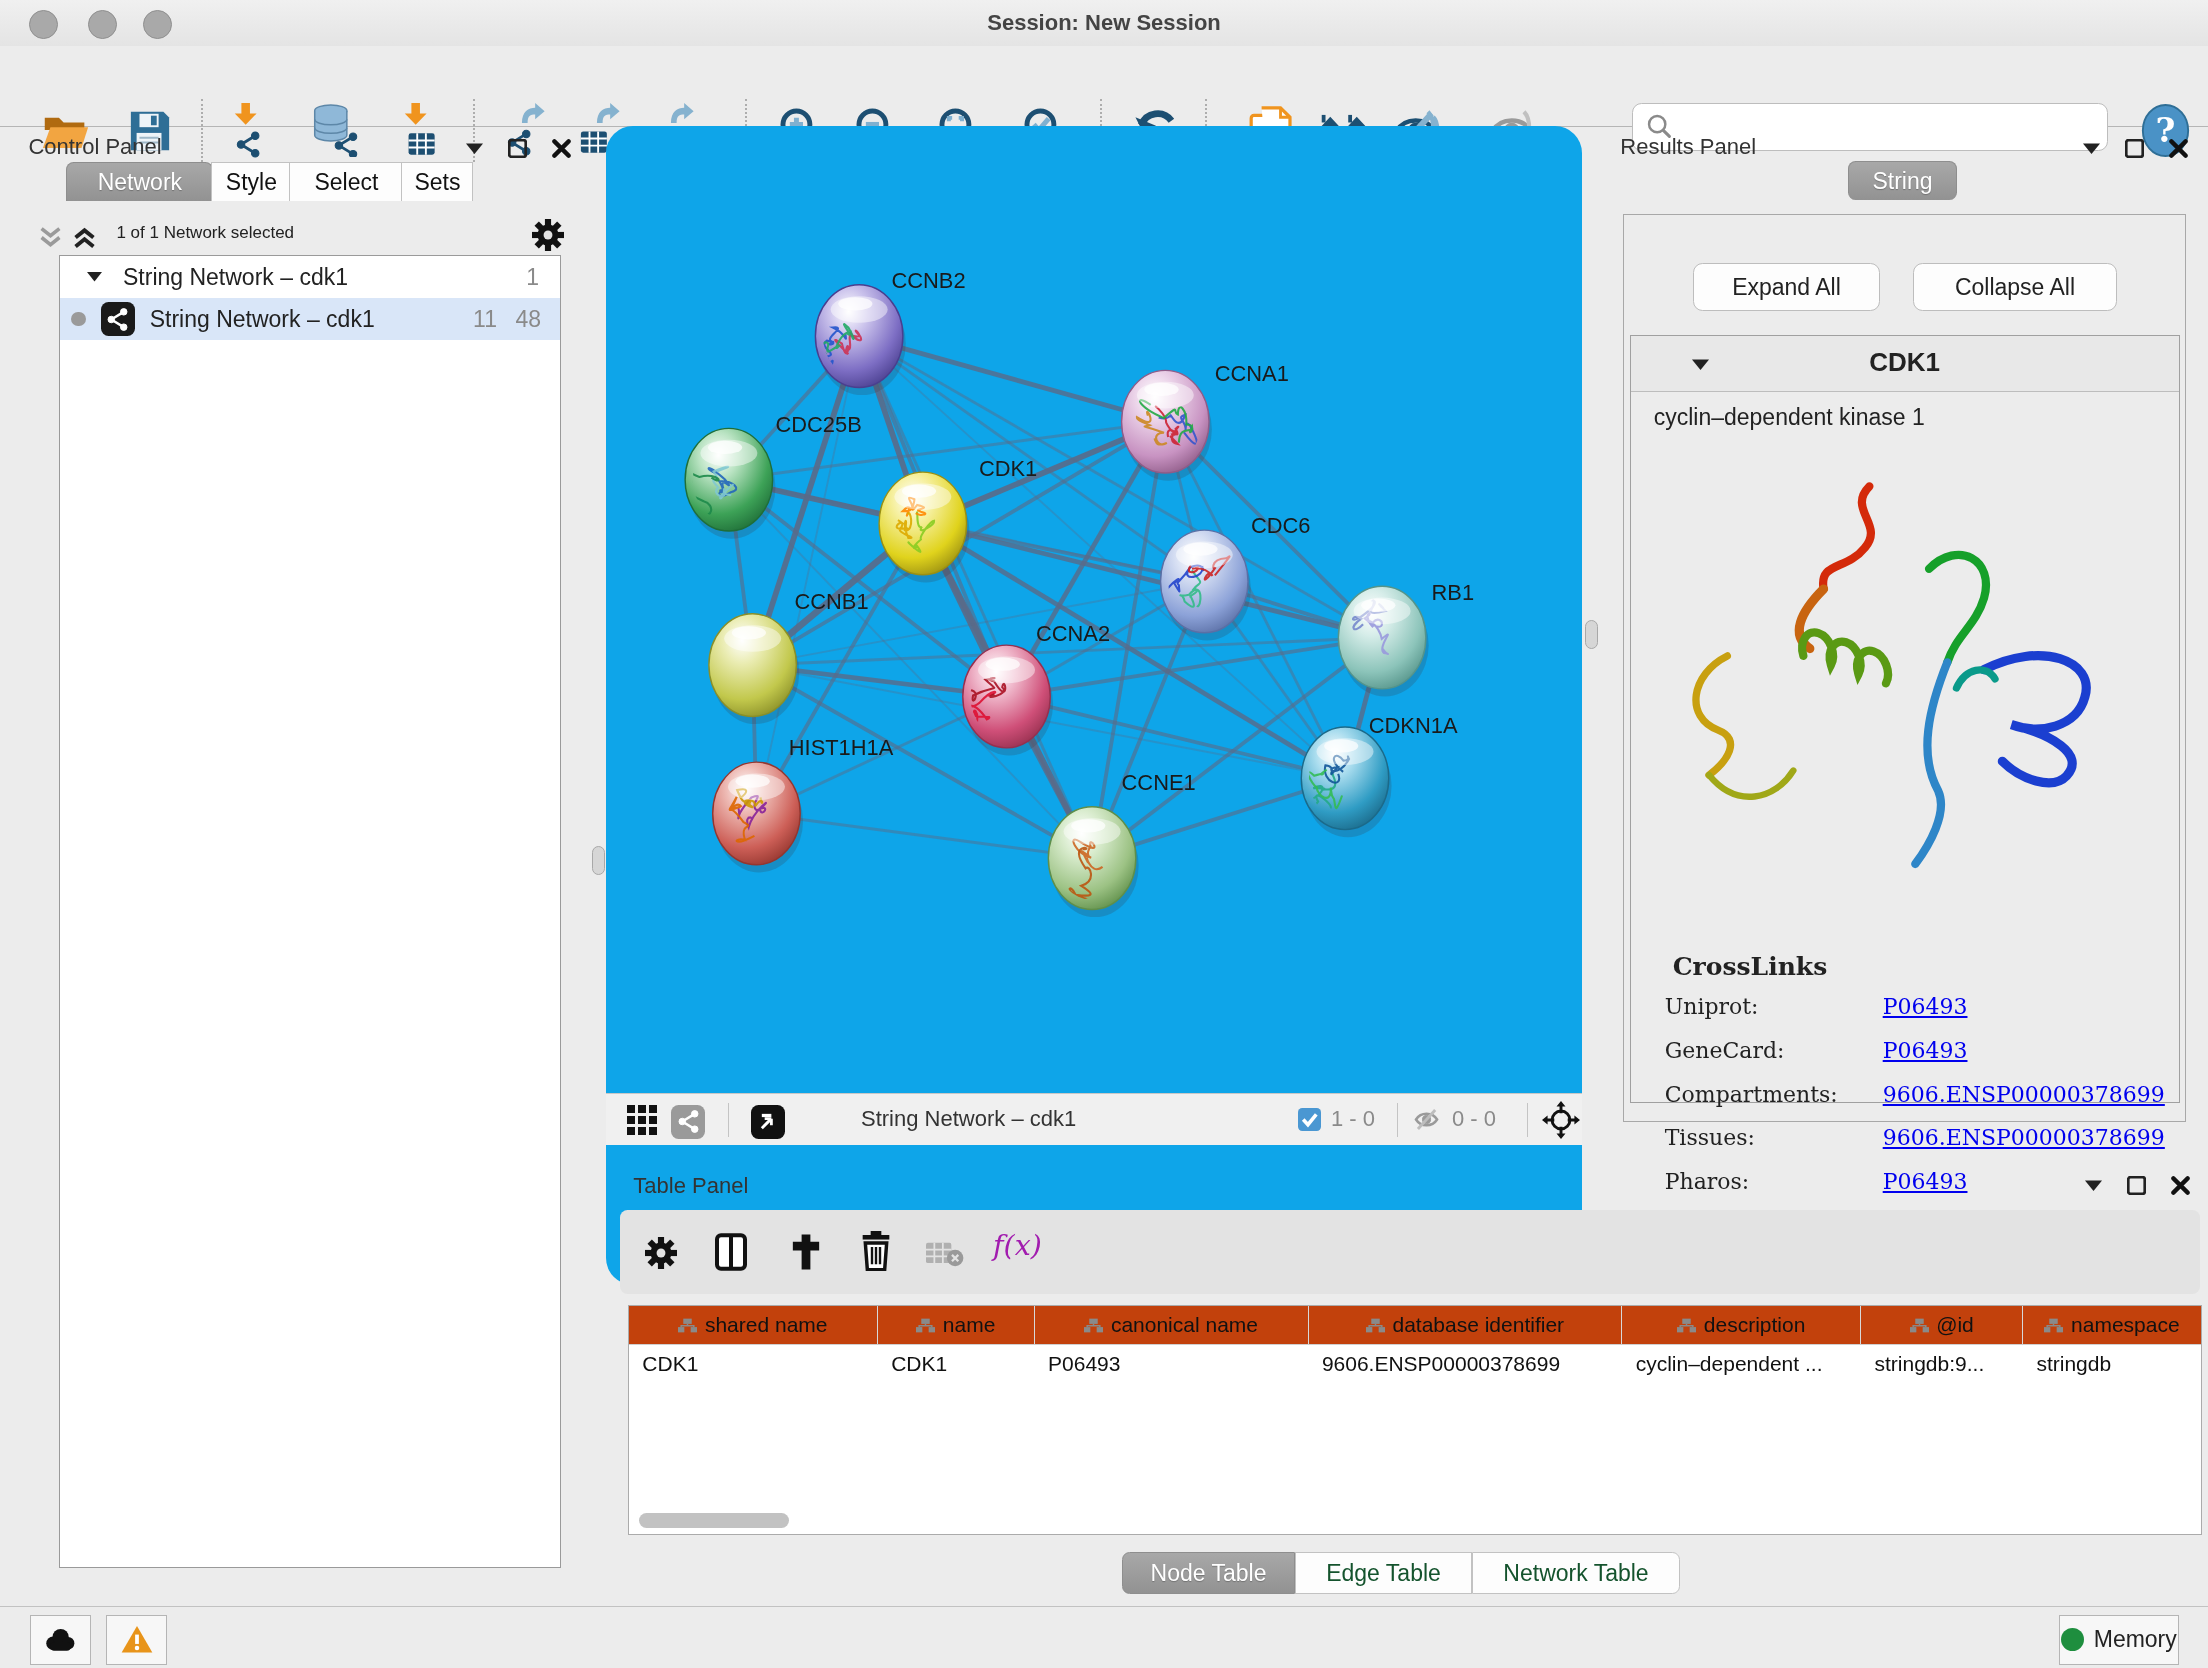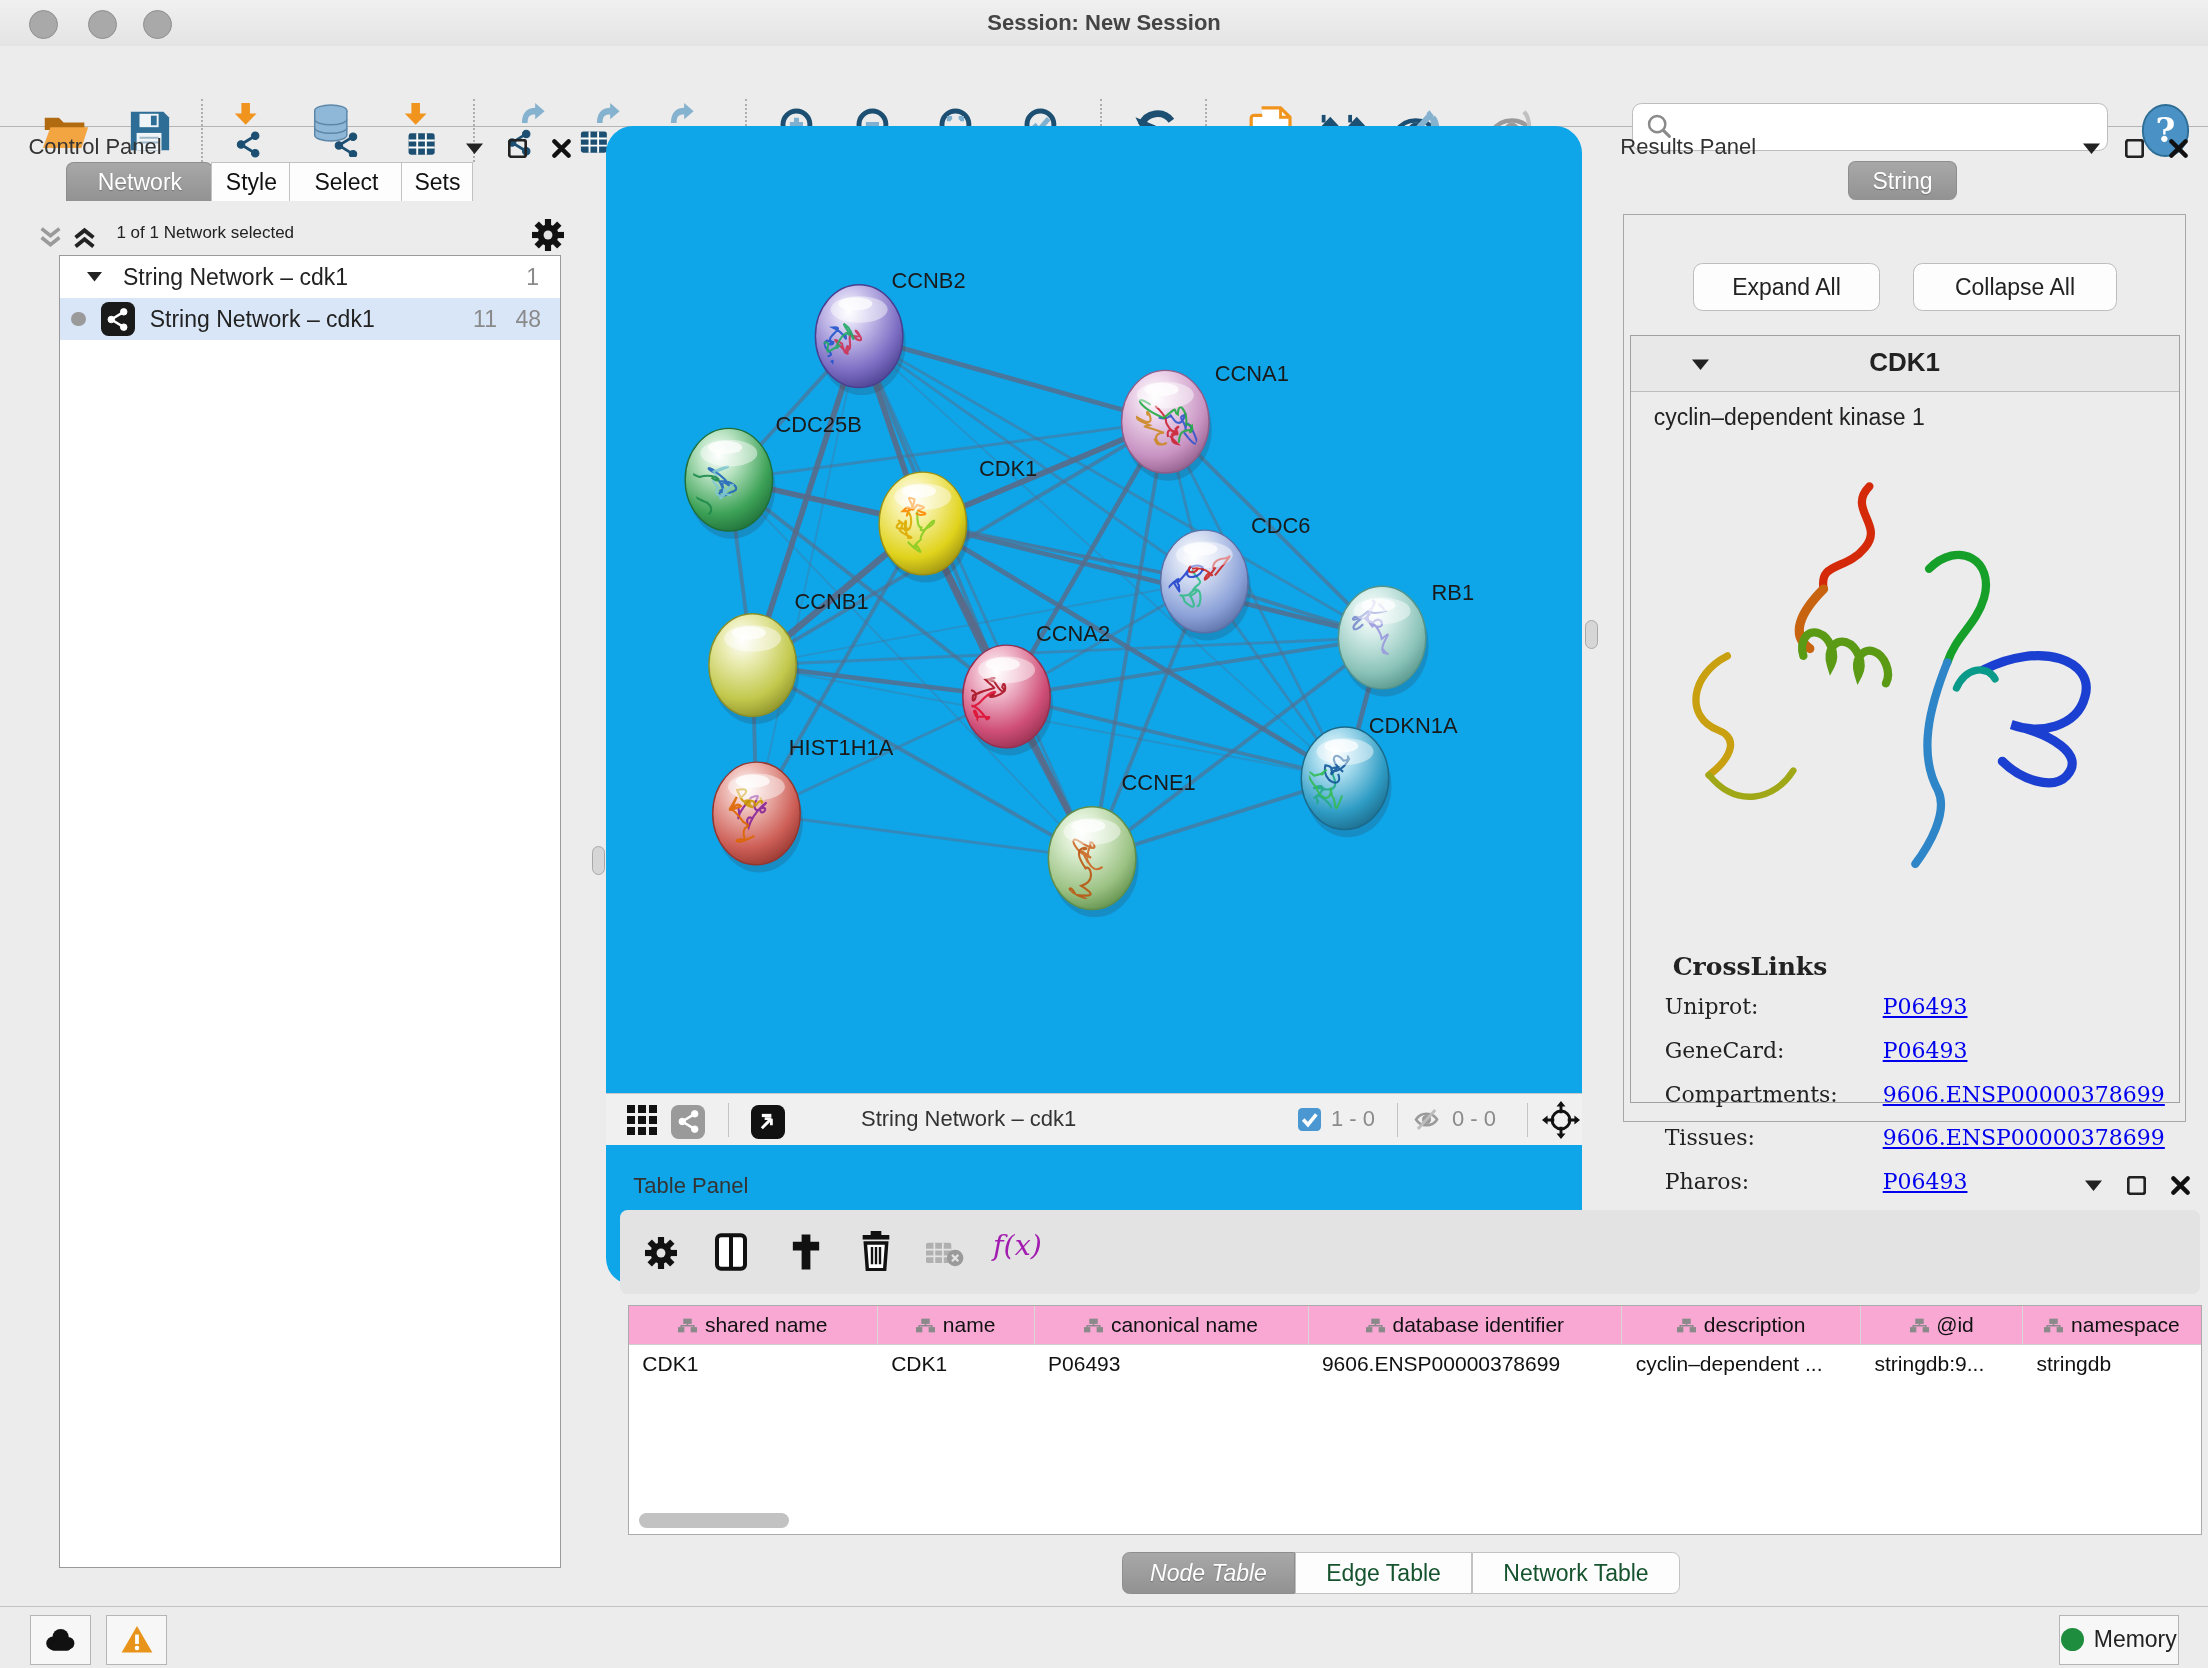--- a/index.html
+++ b/index.html
@@ -64,7 +64,7 @@
             background:#e3e3e3;border-radius:7.6px;}
   .tablewrap{position:absolute;left:628px;top:1305px;width:1572px;height:228px;
              background:#fff;border:1px solid #ababab;overflow:hidden;}
-  .thead{display:flex;height:38px;background:#f9a8d4;border-bottom:1px solid #cfcfcf;}
+  .thead{display:flex;height:38px;background:#c2410c;border-bottom:1px solid #cfcfcf;}
   .th{display:flex;align-items:center;justify-content:center;gap:7.6px;font-size:21px;color:#111;
       border-right:1px solid #d8d8d8;box-sizing:border-box;overflow:hidden;white-space:nowrap;}
   .trowdata{display:flex;height:38px;}

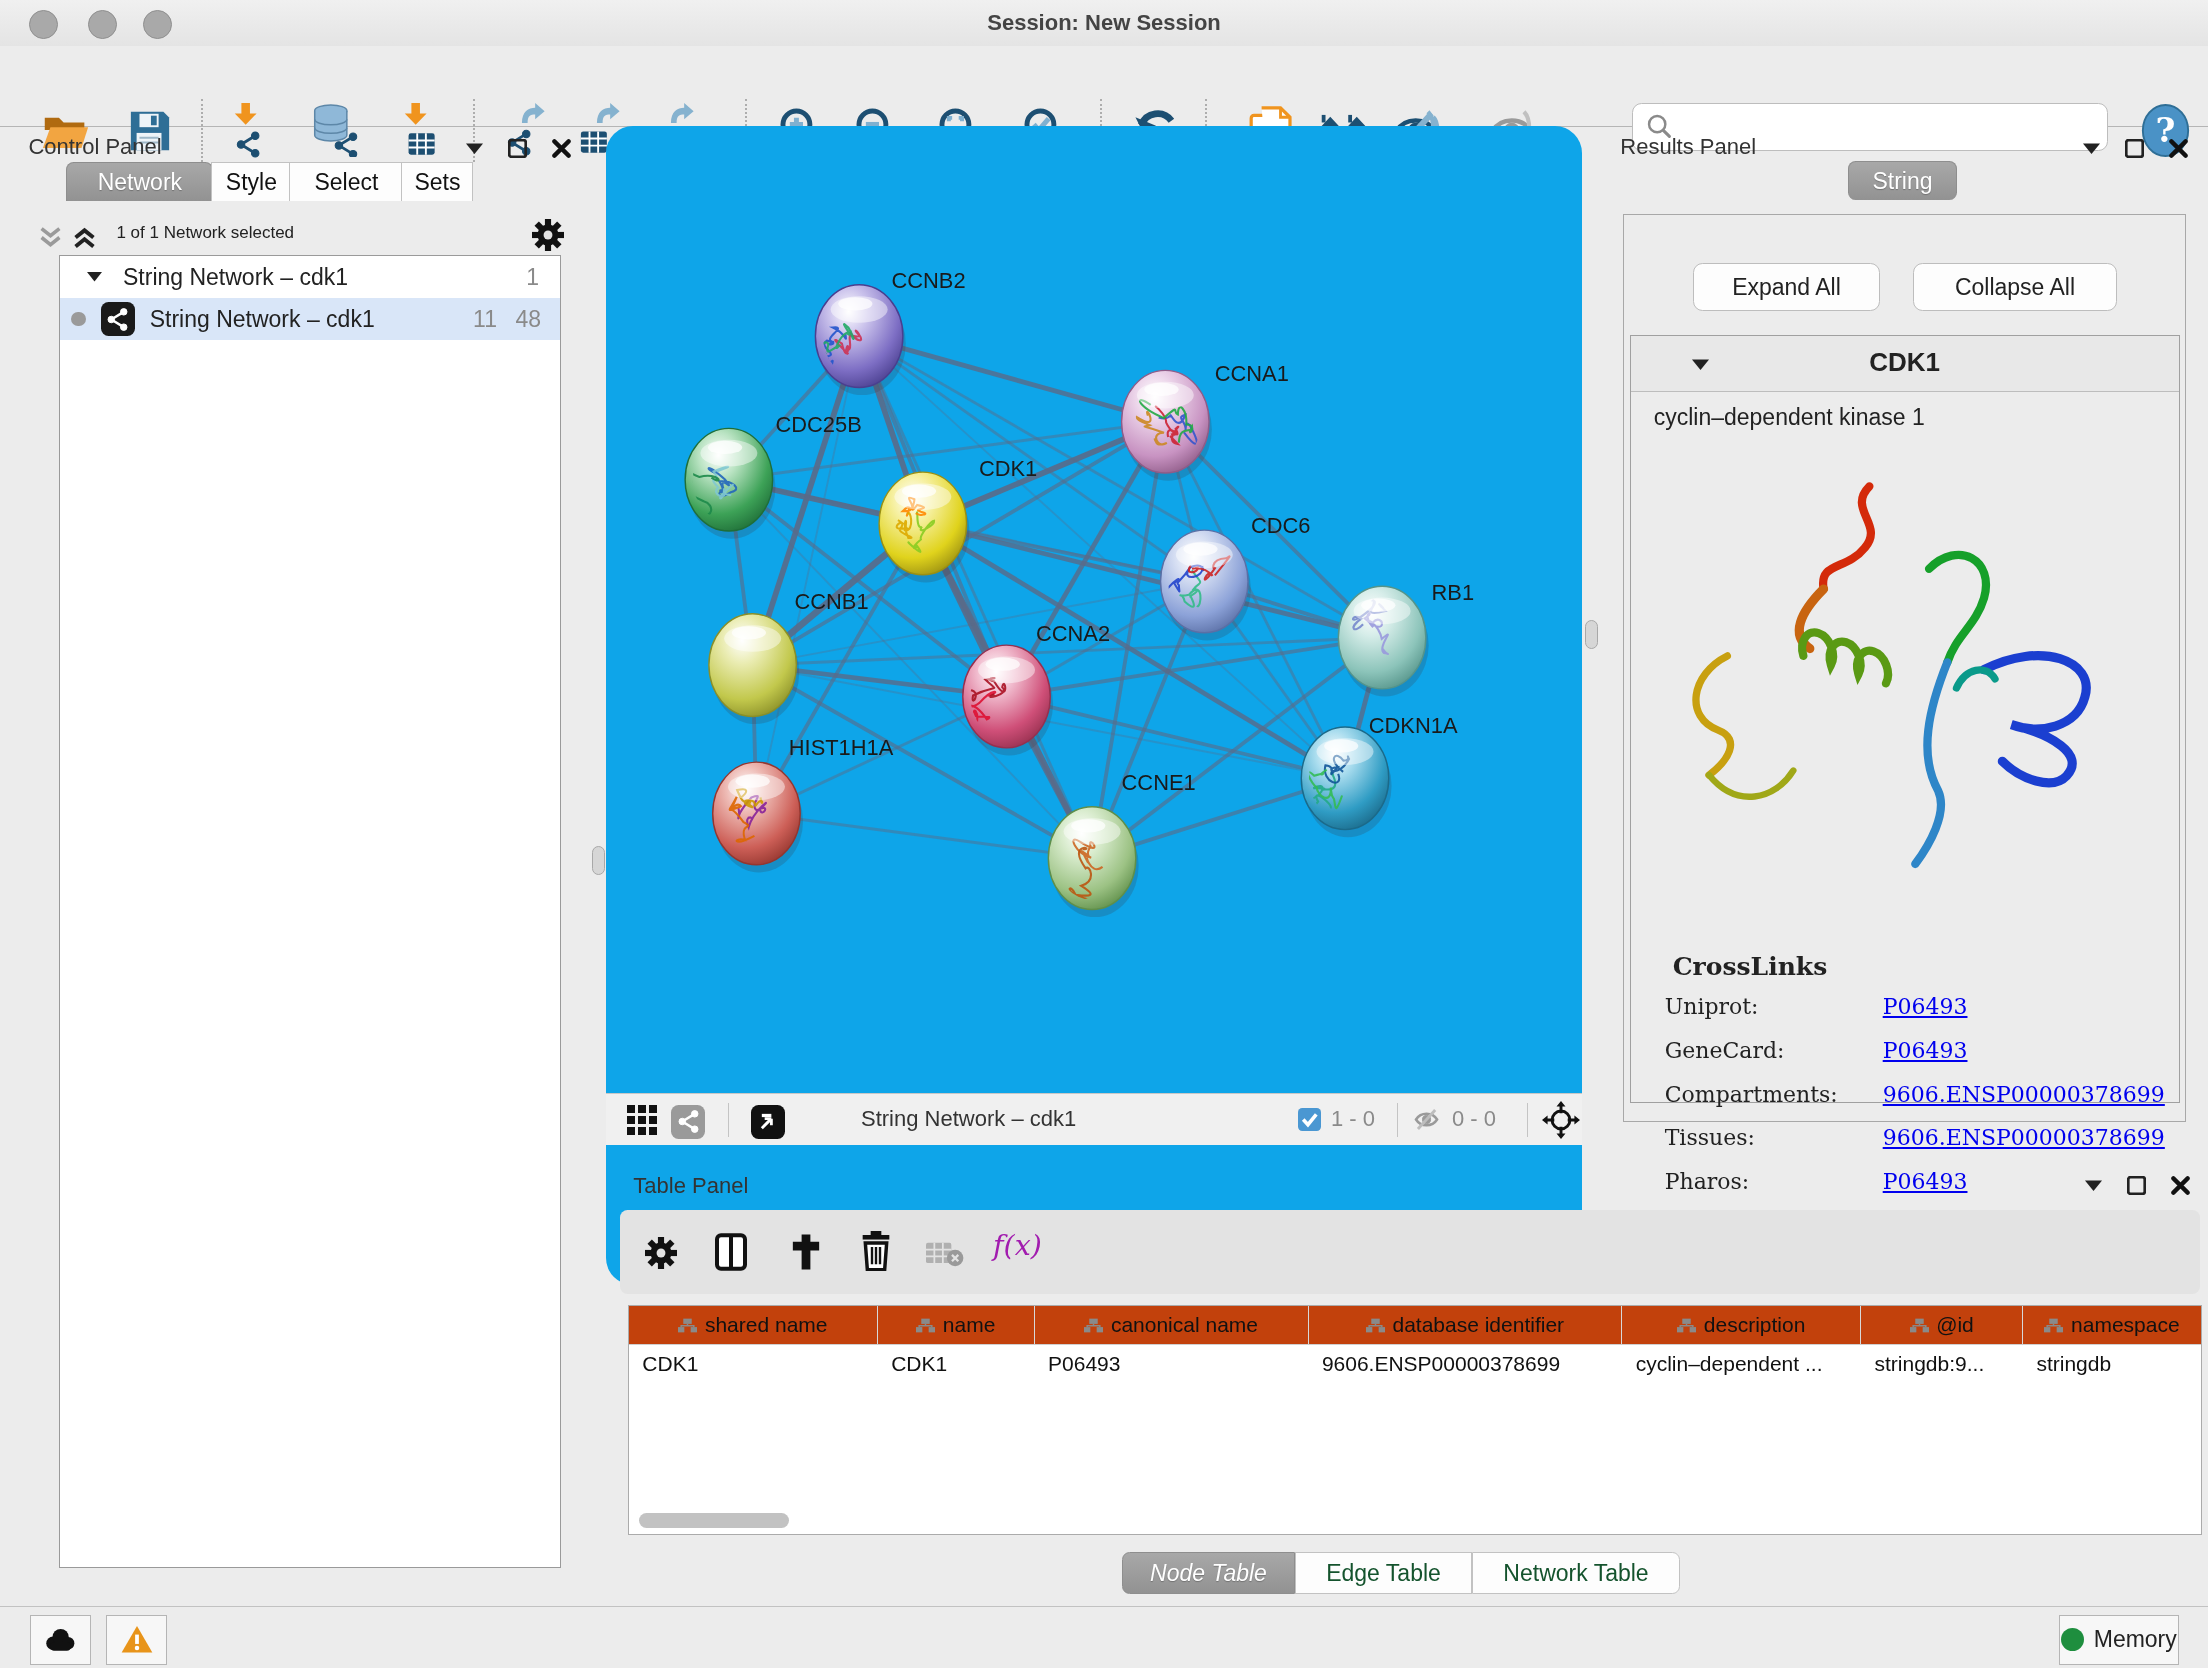--- a/index.html
+++ b/index.html
@@ -76,7 +76,7 @@
         justify-content:center;font-size:23px;background:#fdfdfd;border:1px solid #c2c2c2;
         box-sizing:border-box;color:#14532d;}
   .btab.sel{background:linear-gradient(#a8a8a8,#929292);color:#fff;border-color:#8e8e8e;
-            border-radius:7.6px 0 0 7.6px;text-shadow:0 1px 1px rgba(0,0,0,.25);font-style:italic;}
+            border-radius:7.6px 0 0 7.6px;text-shadow:0 1px 1px rgba(0,0,0,.25);}
   
   .statusbar{position:absolute;left:0;top:1606px;width:2208px;height:62px;
              background:#ececec;border-top:1px solid #c2c2c2;}

